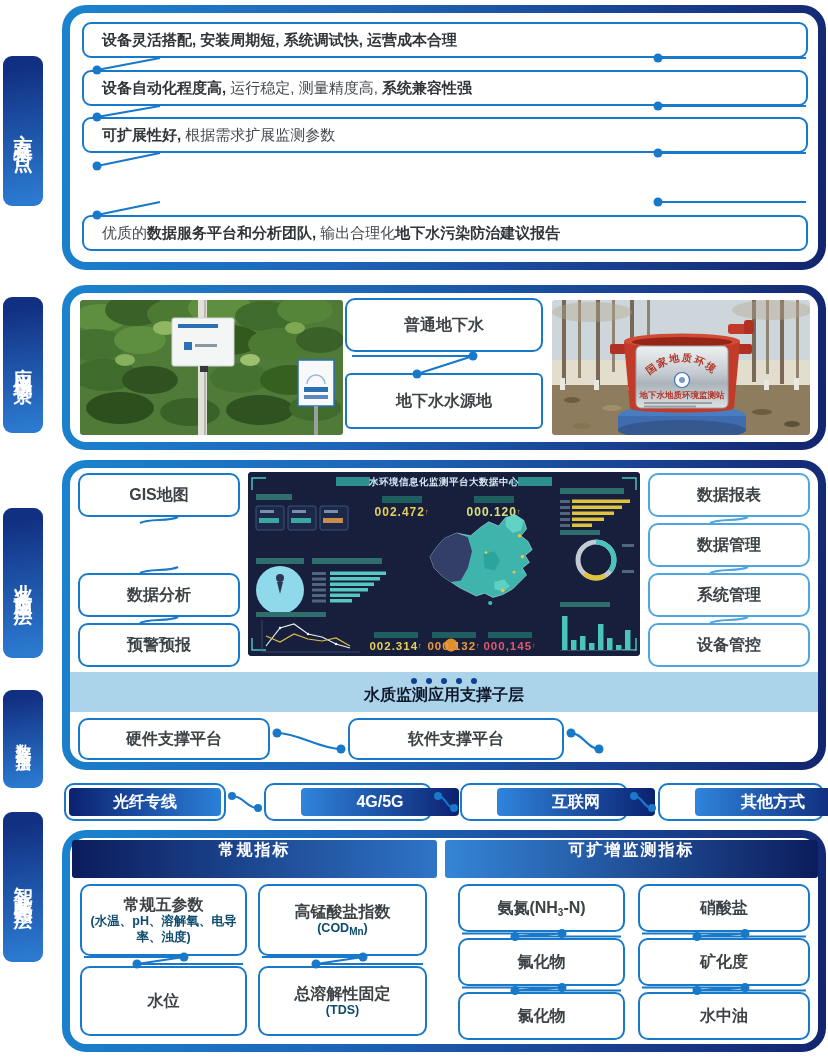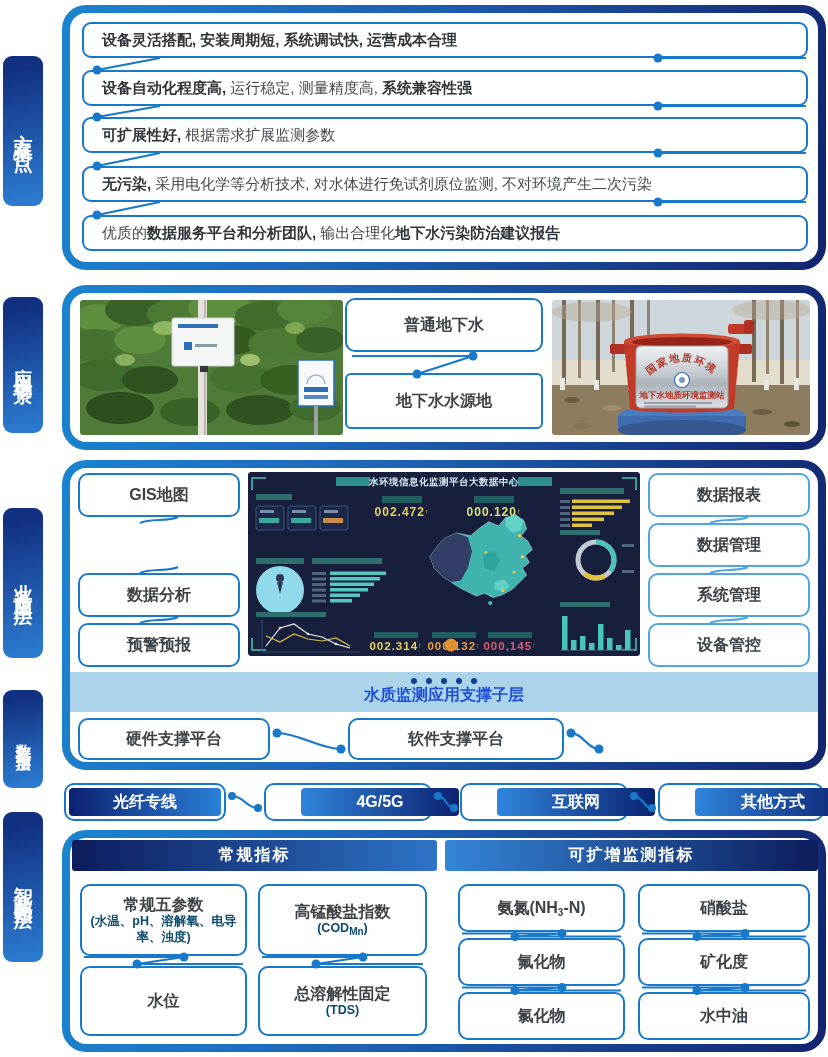--- a/index.html
+++ b/index.html
@@ -87,7 +87,6 @@
   <div class="frow" style="top:22px"><span></span><span class="b">设备灵活搭配, 安装周期短, 系统调试快, 运营成本合理</span><span></span><span class="b"></span></div>
   <div class="frow" style="top:70px"><span></span><span class="b">设备自动化程度高,</span><span> 运行稳定, 测量精度高,</span><span class="b"> 系统兼容性强</span></div>
   <div class="frow" style="top:117px"><span></span><span class="b">可扩展性好,</span><span> 根据需求扩展监测参数</span><span class="b"></span></div>
-  <div class="frow" style="top:166px"><span></span><span class="b">无污染,</span><span> 采用电化学等分析技术, 对水体进行免试剂原位监测, 不对环境产生二次污染</span><span class="b"></span></div>
   <div class="frow" style="top:215px"><span>优质的</span><span class="b">数据服务平台和分析团队,</span><span> 输出合理化</span><span class="b">地下水污染防治建议报告</span></div>
 
   <div class="photo" style="left:80px;top:300px;width:263px;height:135px">

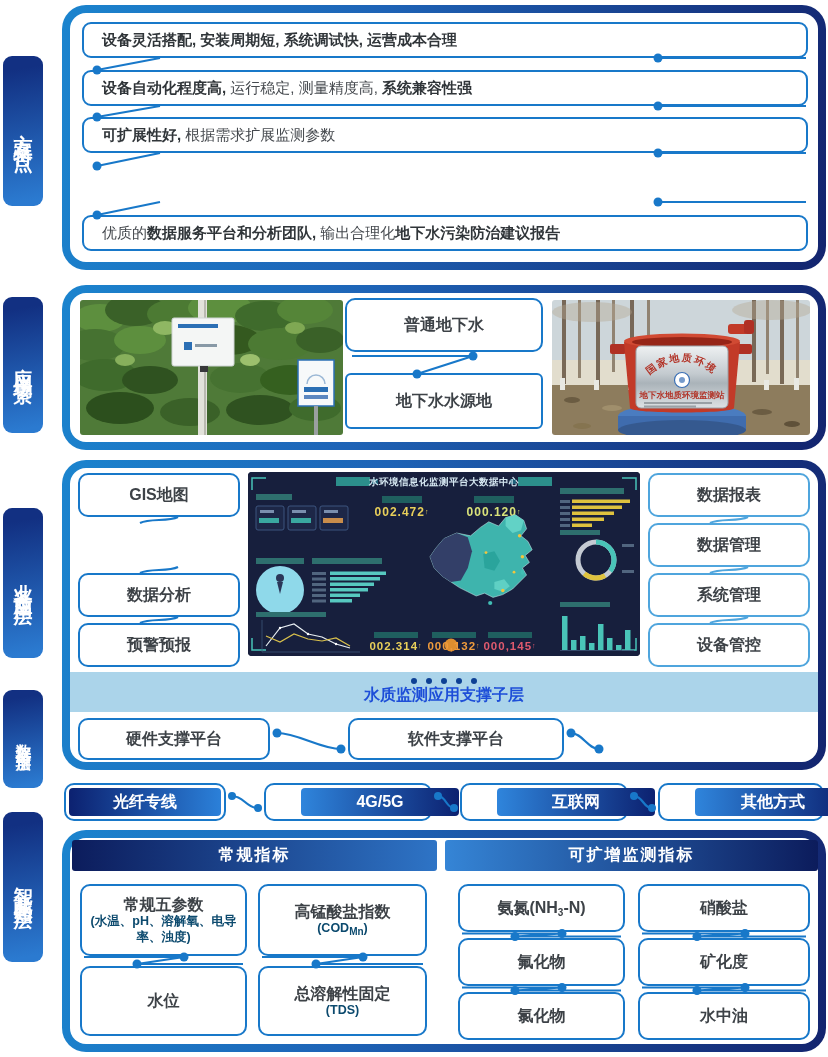--- a/index.html
+++ b/index.html
@@ -39,7 +39,7 @@
   
   .subbar{position:absolute;left:70px;top:672px;width:748px;height:40px;z-index:2;
           background:#abd4ea;display:flex;align-items:flex-end;justify-content:center;
-          font-size:16px;font-weight:bold;color:#1d4ed8;padding-bottom:6px;box-sizing:border-box;}
+          font-size:16px;font-weight:bold;color:#0f172a;padding-bottom:6px;box-sizing:border-box;}
   
   .pill{position:absolute;top:783px;height:38px;box-sizing:border-box;z-index:2;
         border:2px solid #1878c9;border-radius:10px;background:#fff;padding:3px;}

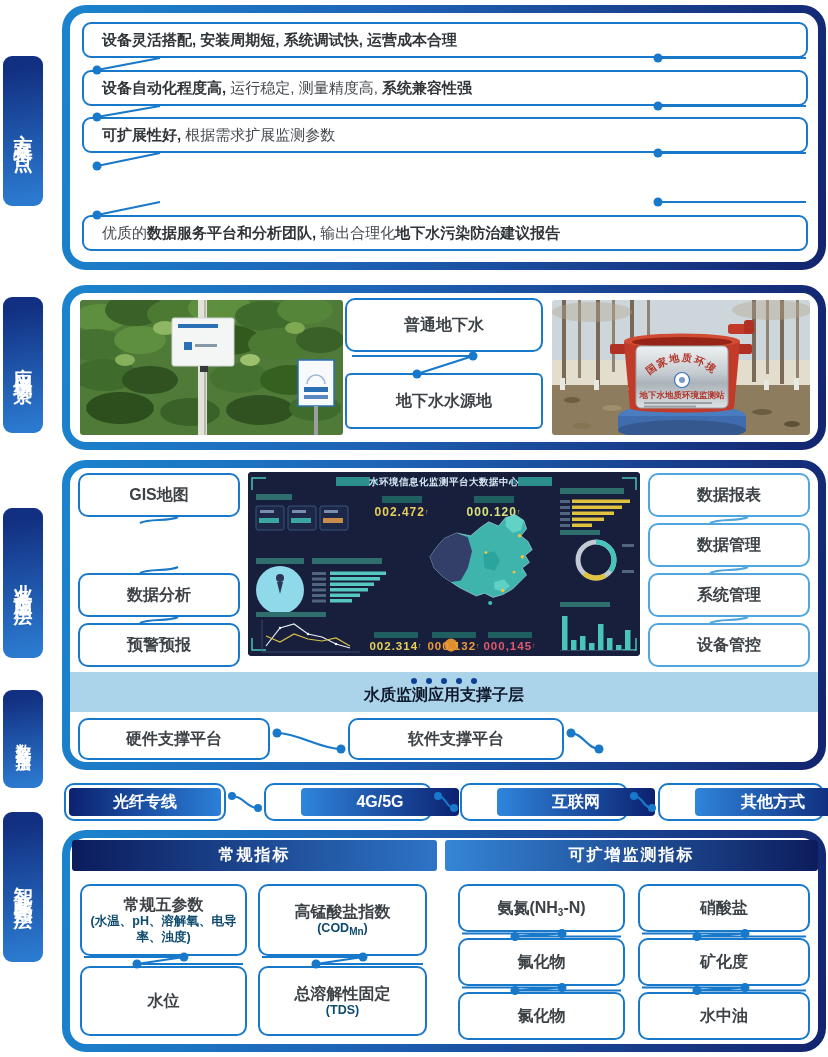--- a/index.html
+++ b/index.html
@@ -48,8 +48,8 @@
   .g1{background:linear-gradient(90deg,#0c2170,#2b80d9);}
   .g2{background:linear-gradient(90deg,#2f85dc,#0c2170);margin-left:32px;}
   
-  .hdr{position:absolute;top:840px;height:31px;z-index:2;border-radius:3px;
-       display:flex;align-items:center;justify-content:center;
+  .hdr{position:absolute;top:840px;height:38px;z-index:2;border-radius:3px;
+       display:flex;align-items:flex-start;justify-content:center;
        color:#fff;font-size:16px;font-weight:bold;letter-spacing:2px;}
   .hdr-left{background:linear-gradient(90deg,#0c1c5c,#2e74c6);}
   .hdr-right{background:linear-gradient(90deg,#3585d6,#0c1c5c);}

